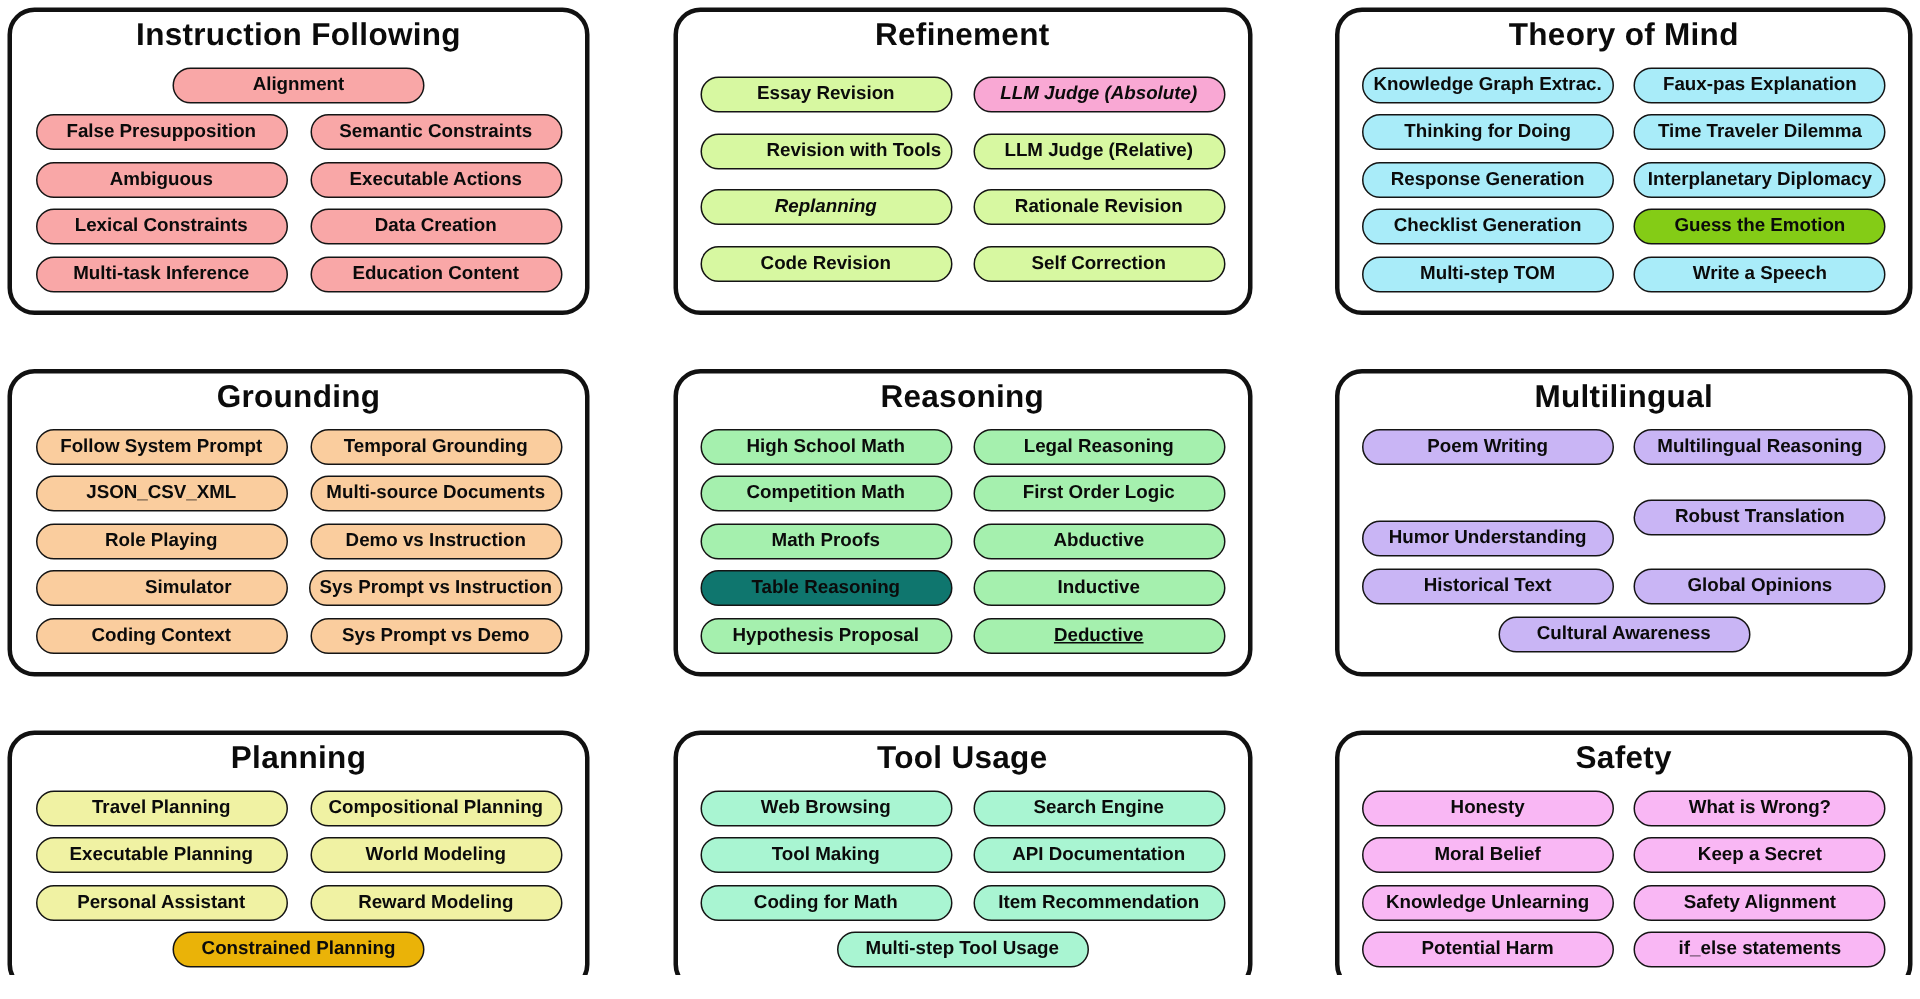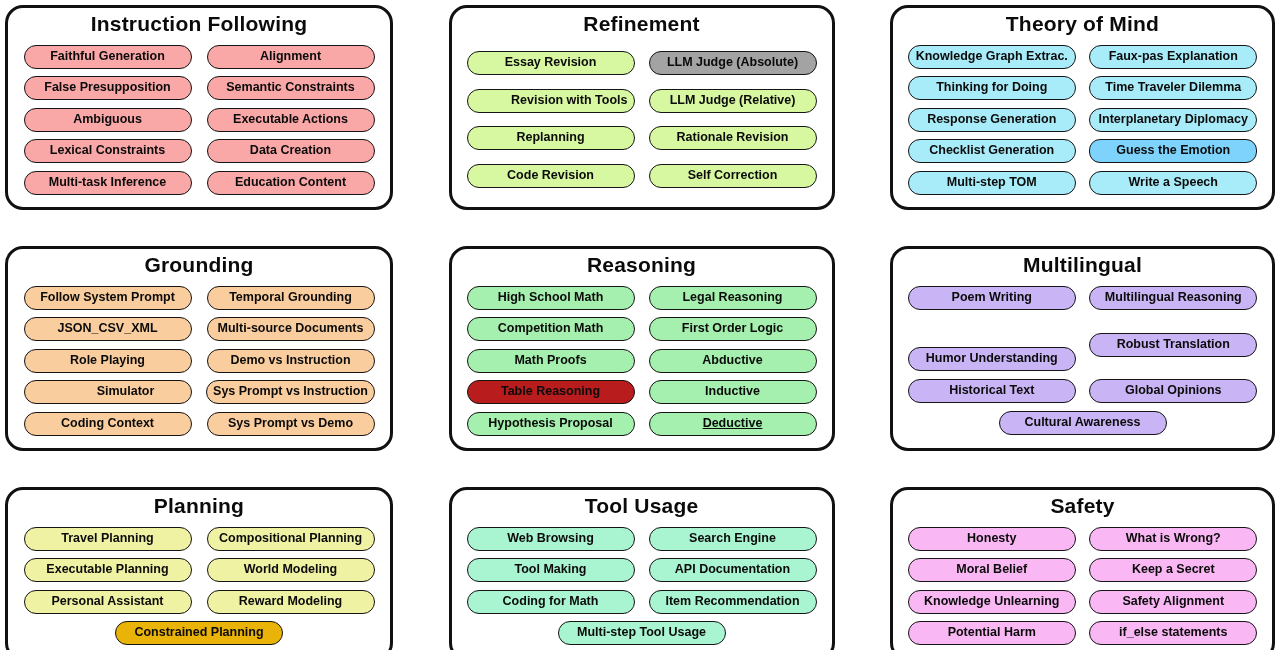--- a/index.html
+++ b/index.html
@@ -86,9 +86,6 @@
         <div class="rows">
           <div class="row">
             <div class="cell">
-              <span class="pill" style="background: rgb(249, 167, 167);">Faithful Generation</span>
-            </div>
-            <div class="cell">
               <span class="pill" style="background: rgb(249, 167, 167);">Alignment</span>
             </div>
           </div>

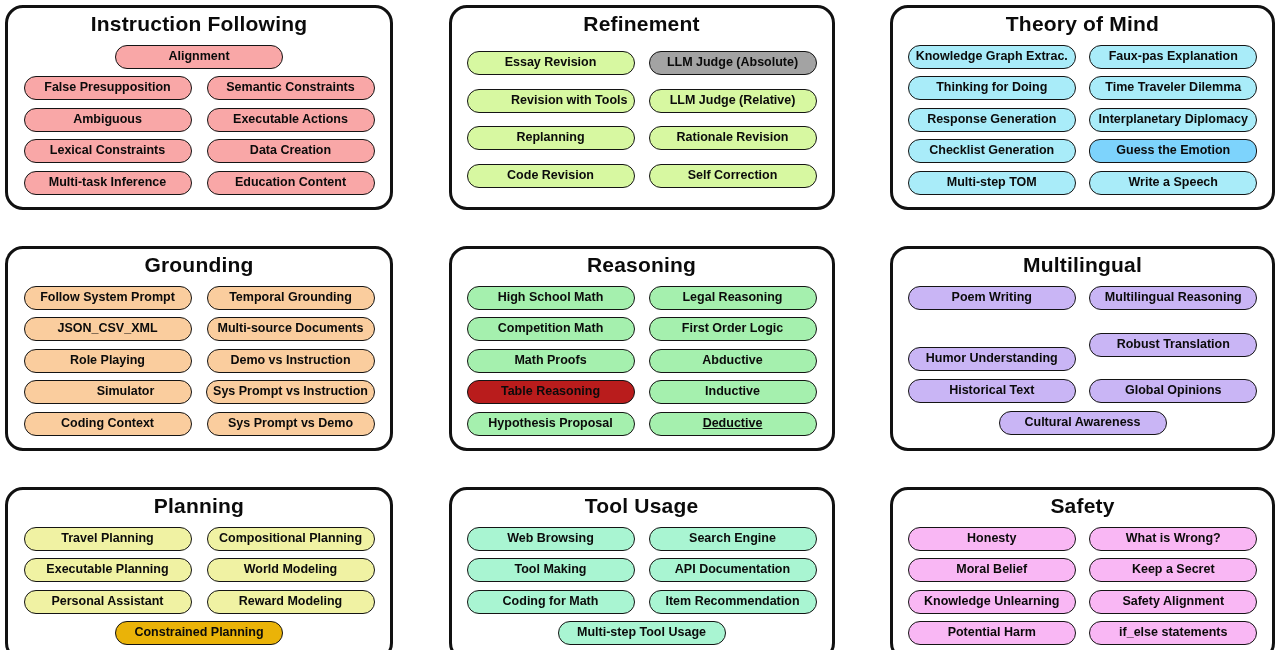--- a/index.html
+++ b/index.html
@@ -131,7 +131,7 @@
               <span class="pill" style="background: rgb(215, 248, 161);">Essay Revision</span>
             </div>
             <div class="cell">
-              <span class="pill" style="background: #a3a3a3;">LLM Judge (Absolute)</span>
+              <span class="pill" style="background: #f9a8d4; font-style: italic;">LLM Judge (Absolute)</span>
             </div>
           </div>
           <div class="row">

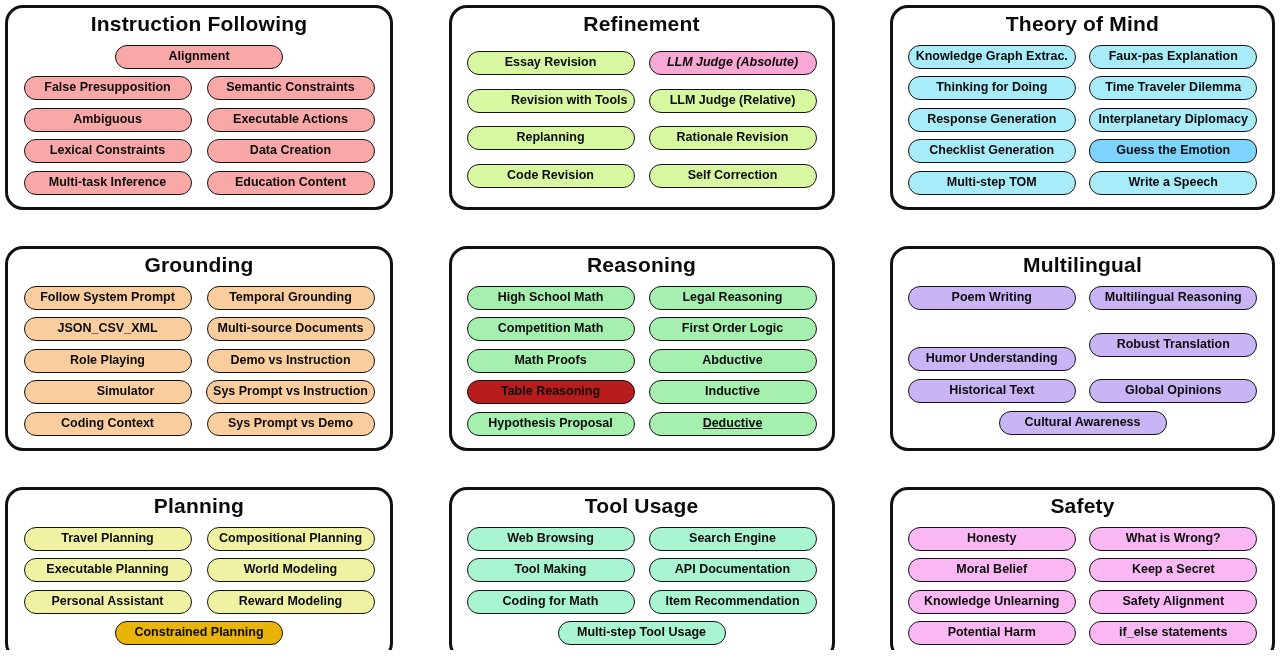--- a/index.html
+++ b/index.html
@@ -144,7 +144,7 @@
           </div>
           <div class="row">
             <div class="cell">
-              <span class="pill" style="background: rgb(215, 248, 161);">Replanning</span>
+              <span class="pill" style="background: rgb(215, 248, 161); font-style: italic;">Replanning</span>
             </div>
             <div class="cell">
               <span class="pill" style="background: rgb(215, 248, 161);">Rationale Revision</span>

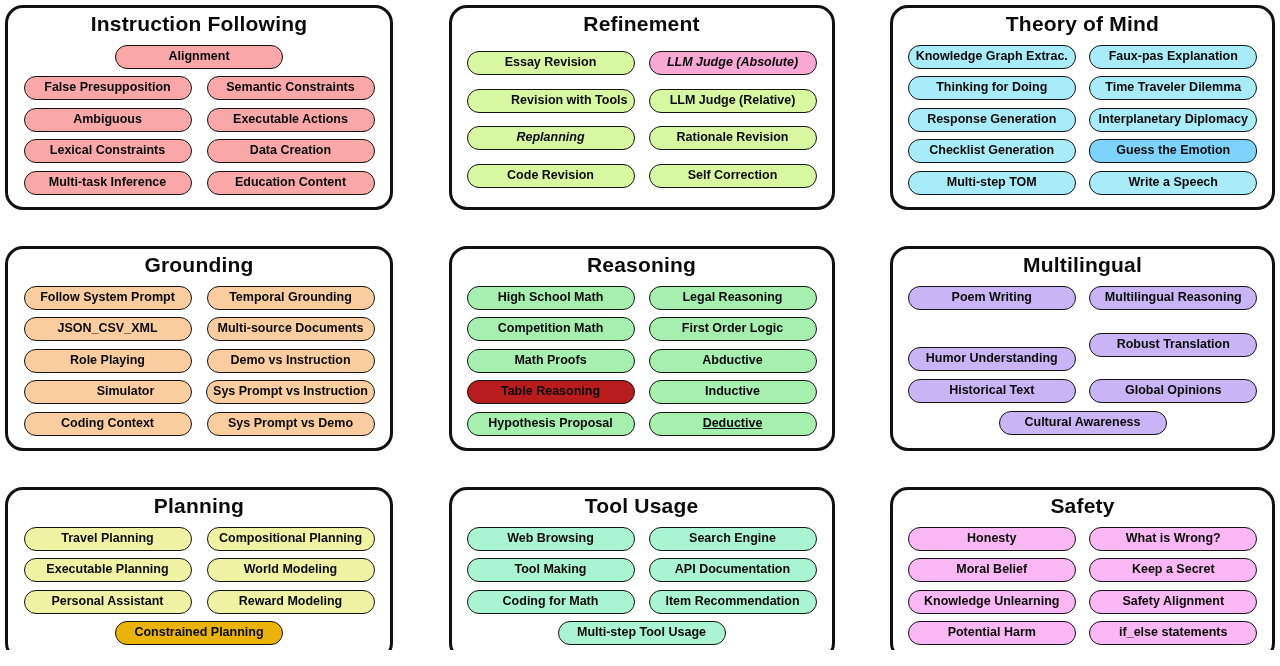--- a/index.html
+++ b/index.html
@@ -192,7 +192,7 @@
               <span class="pill" style="background: rgb(169, 236, 249);">Checklist Generation</span>
             </div>
             <div class="cell">
-              <span class="pill" style="background: #7dd3fc; border-radius: 11px;">Guess the Emotion</span>
+              <span class="pill" style="background: #84cc16;">Guess the Emotion</span>
             </div>
           </div>
           <div class="row">

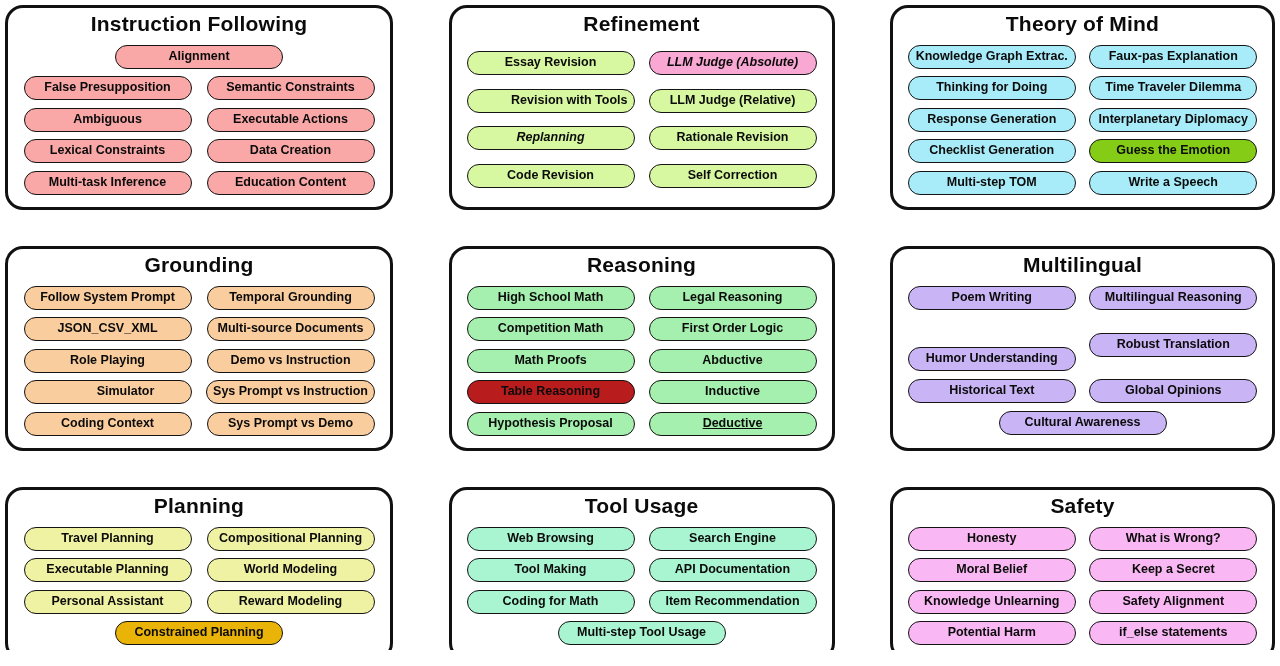--- a/index.html
+++ b/index.html
@@ -279,7 +279,7 @@
           </div>
           <div class="row">
             <div class="cell">
-              <span class="pill" style="background: #b91c1c; text-align: center;">Table Reasoning</span>
+              <span class="pill" style="background: #0f766e; text-align: center;">Table Reasoning</span>
             </div>
             <div class="cell">
               <span class="pill" style="background: rgb(165, 240, 174);">Inductive</span>

